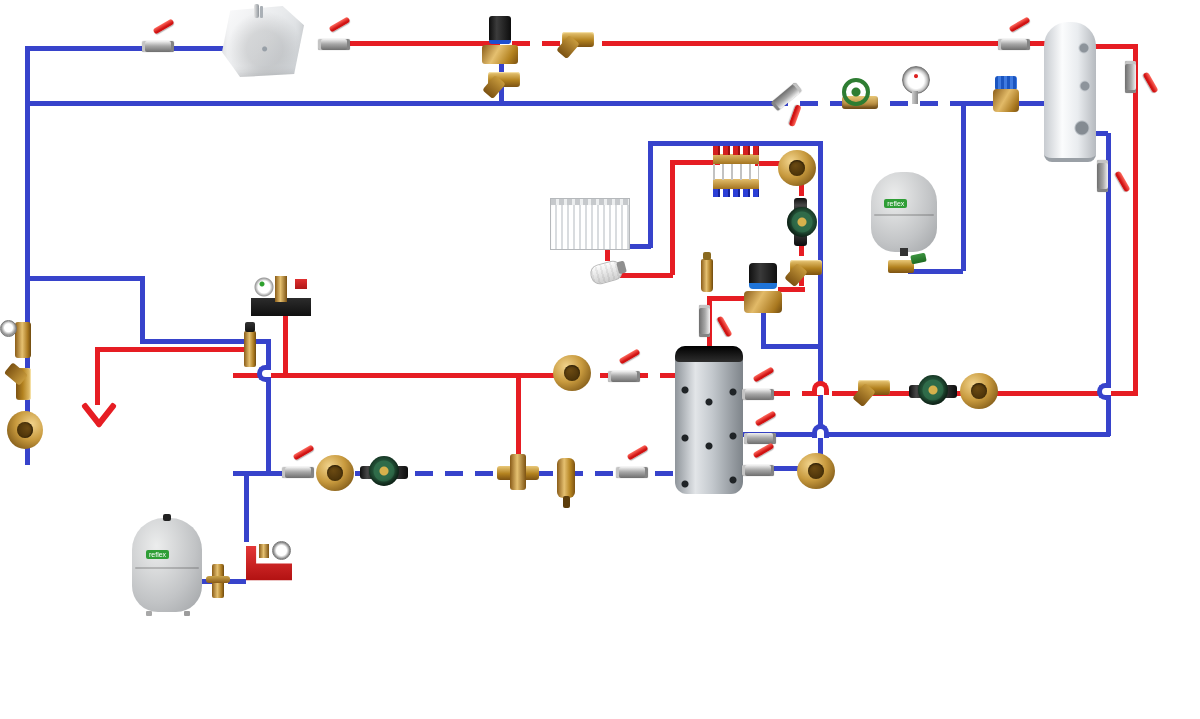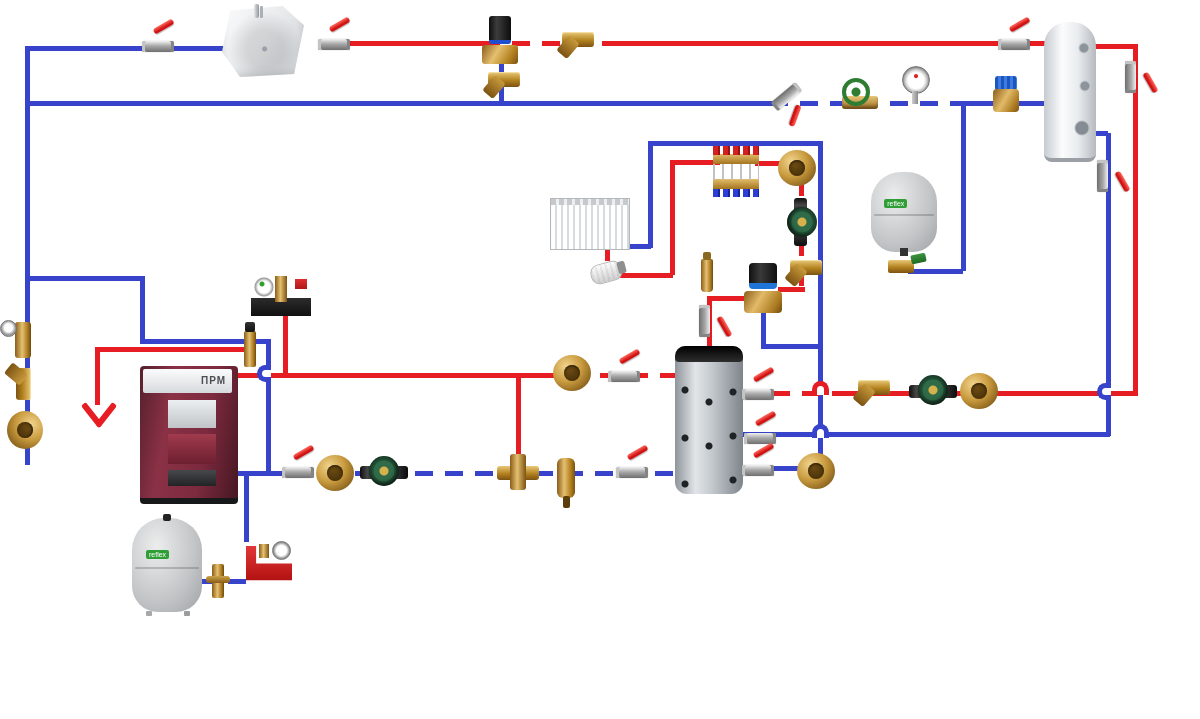--- a/index.html
+++ b/index.html
@@ -313,9 +313,6 @@
     <div class="comp thermo-head" style="left: 590px; top: 256px; transform: rotate(-15deg);"></div>
     <div class="comp radiator" style="left: 550px; top: 198px;"></div>
     <div class="comp manifold" style="left: 713px; top: 146px;"></div>
-    <div class="comp boiler" style="left: 140px; top: 366px;">
-      <span class="comp-label">ПРМ</span>
-    </div>
     <div class="comp buffer-tank" style="left: 675px; top: 346px;"></div>
     <div class="comp dhw-tank" style="left: 1044px; top: 22px;"></div>
     <div class="comp vessel-lg" style="left: 132px; top: 518px;">

